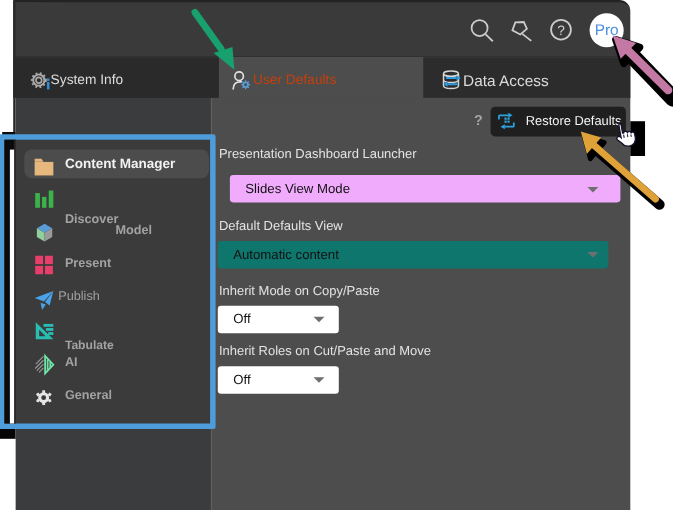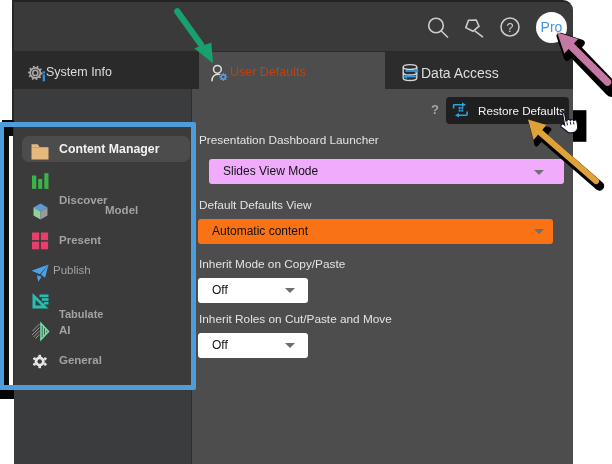--- a/index.html
+++ b/index.html
@@ -158,7 +158,7 @@
 <div class="abs" style="left:533.5px;top:169.5px;width:0;height:0;border-left:5px solid transparent;border-right:5px solid transparent;border-top:5.5px solid #6f6f6f;"></div>
 
 <div class="abs" style="left:199px;top:198px;font-size:11.8px;color:#e3e3e3;">Default Defaults View</div>
-<div class="abs" style="left:198px;top:218.5px;width:355px;height:25px;background:#f97316;border-radius:3px;font-size:12px;color:#111;line-height:25px;padding-left:14px;box-sizing:border-box;">Automatic content</div>
+<div class="abs" style="left:198px;top:218.5px;width:355px;height:25px;background:#0f766e;border-radius:3px;font-size:12px;color:#111;line-height:25px;padding-left:14px;box-sizing:border-box;">Automatic content</div>
 <div class="abs" style="left:533.5px;top:229px;width:0;height:0;border-left:5px solid transparent;border-right:5px solid transparent;border-top:5.5px solid #6f6f6f;"></div>
 
 <div class="abs" style="left:199px;top:257px;font-size:11.8px;color:#e3e3e3;">Inherit Mode on Copy/Paste</div>

